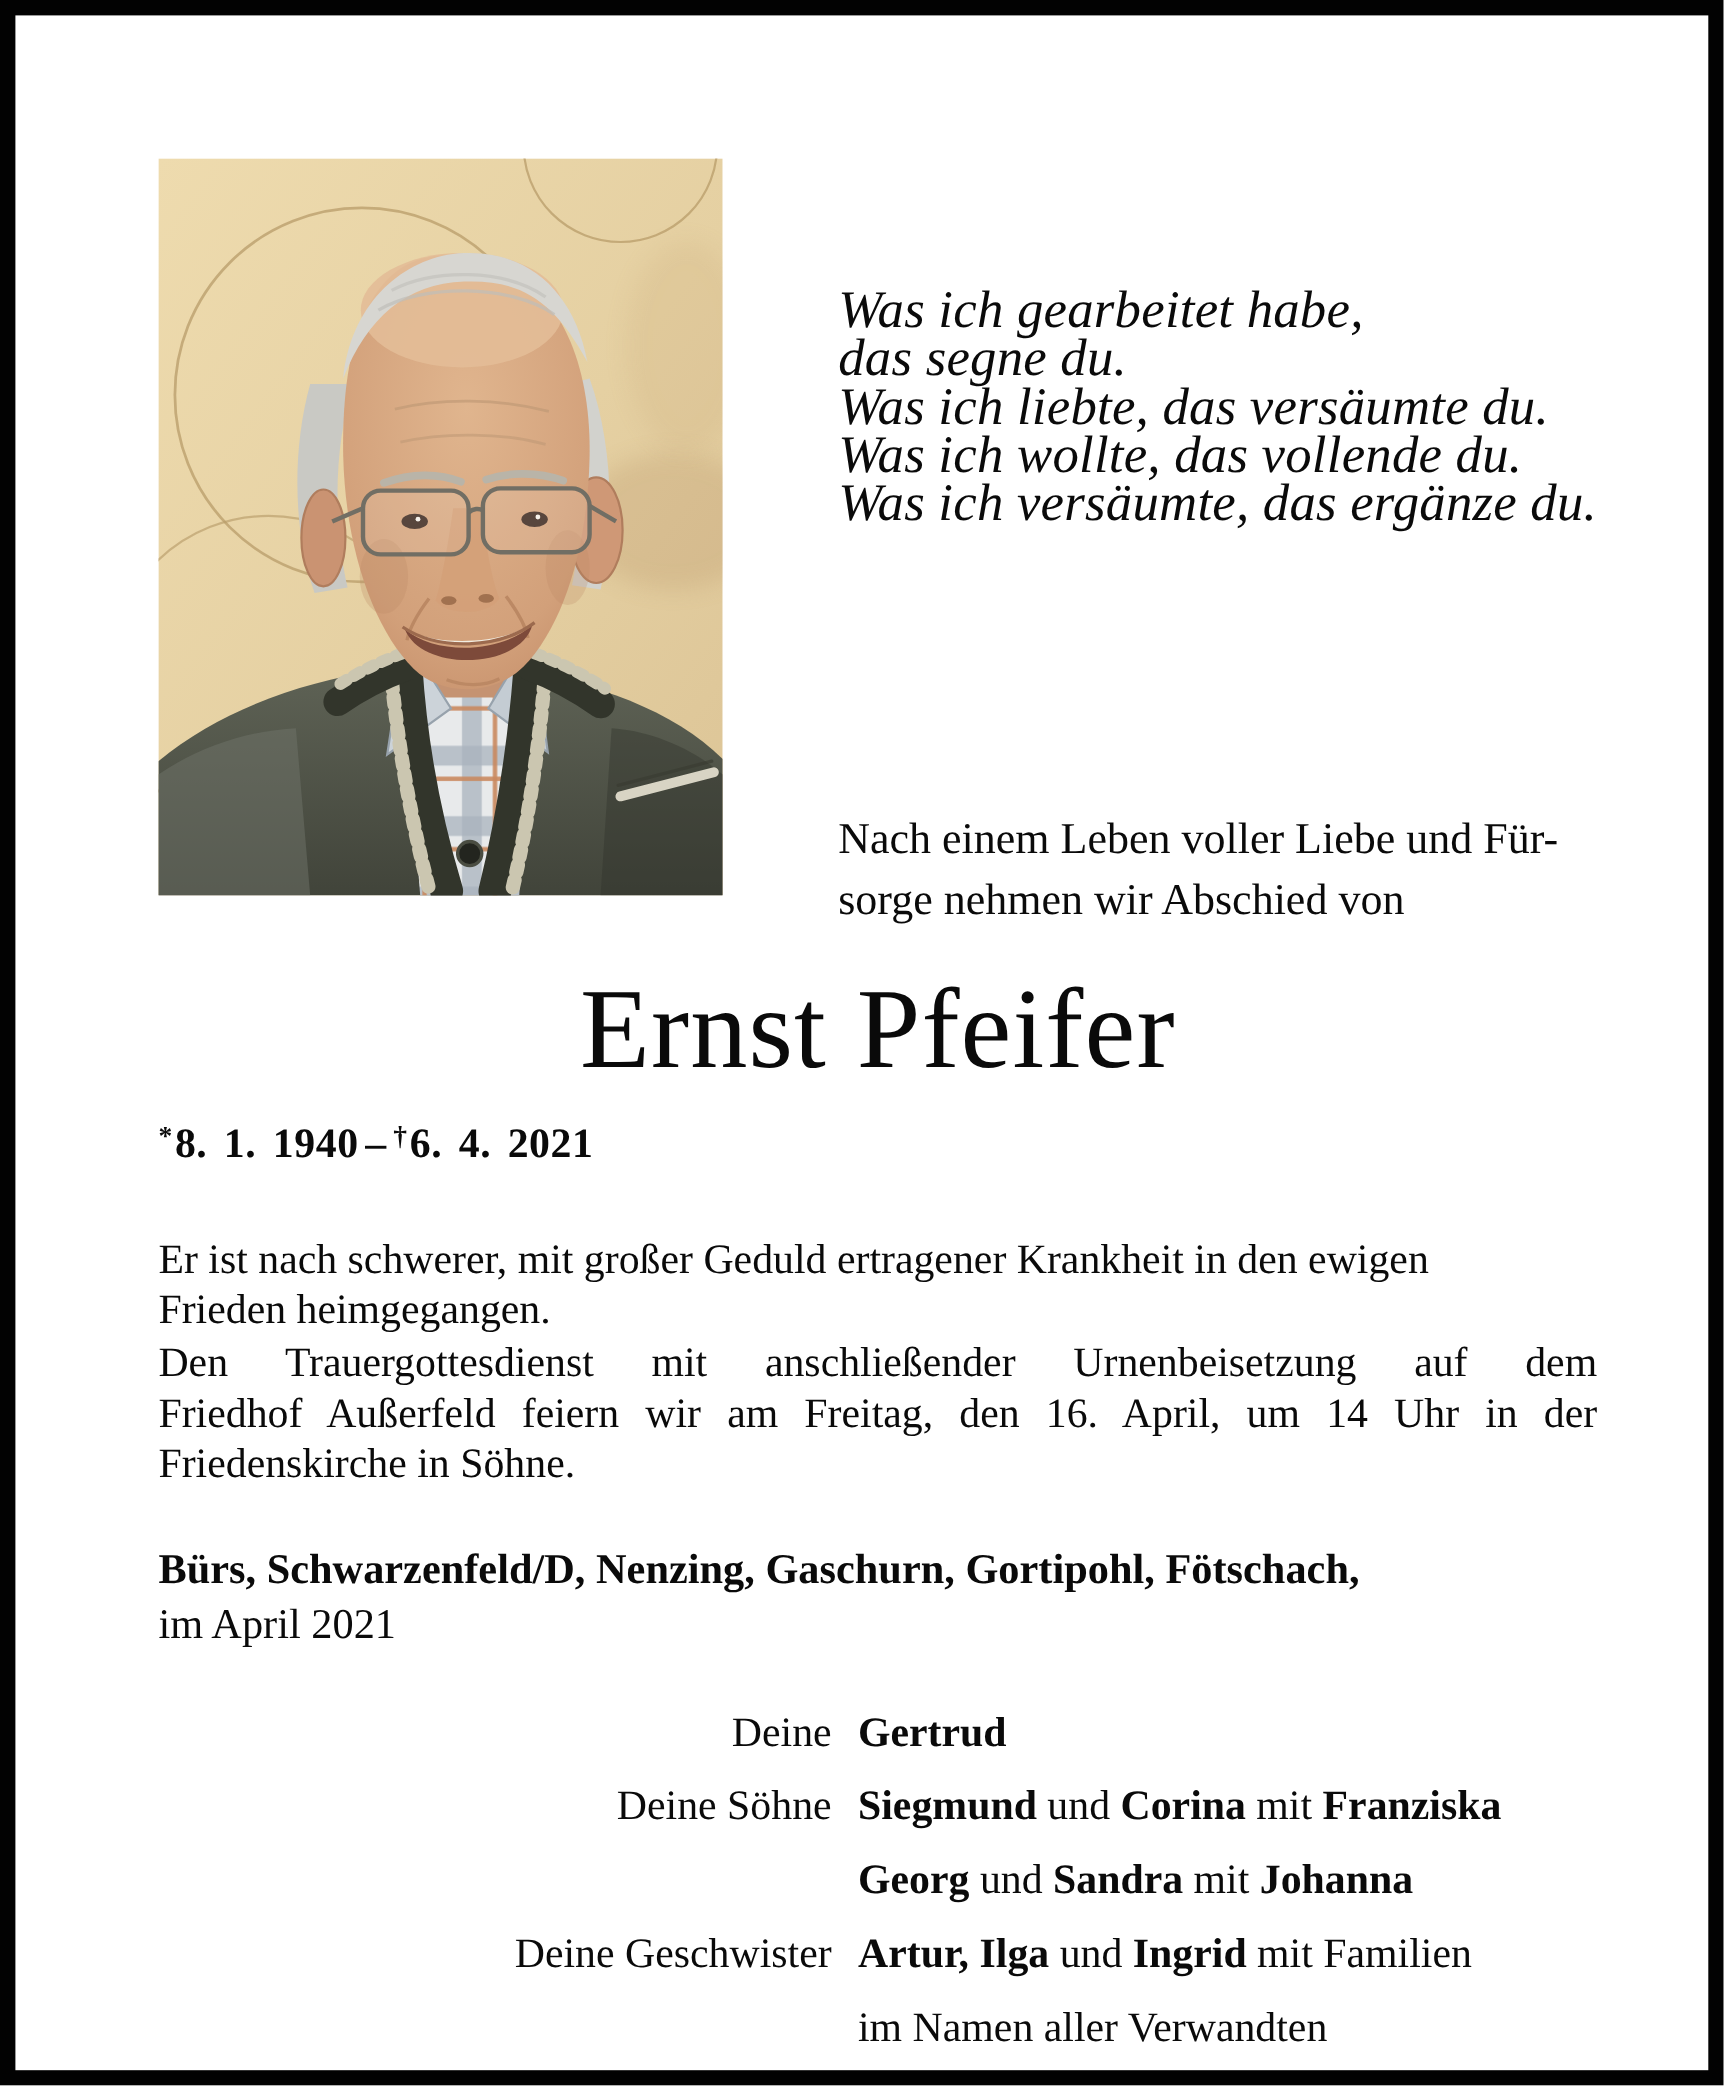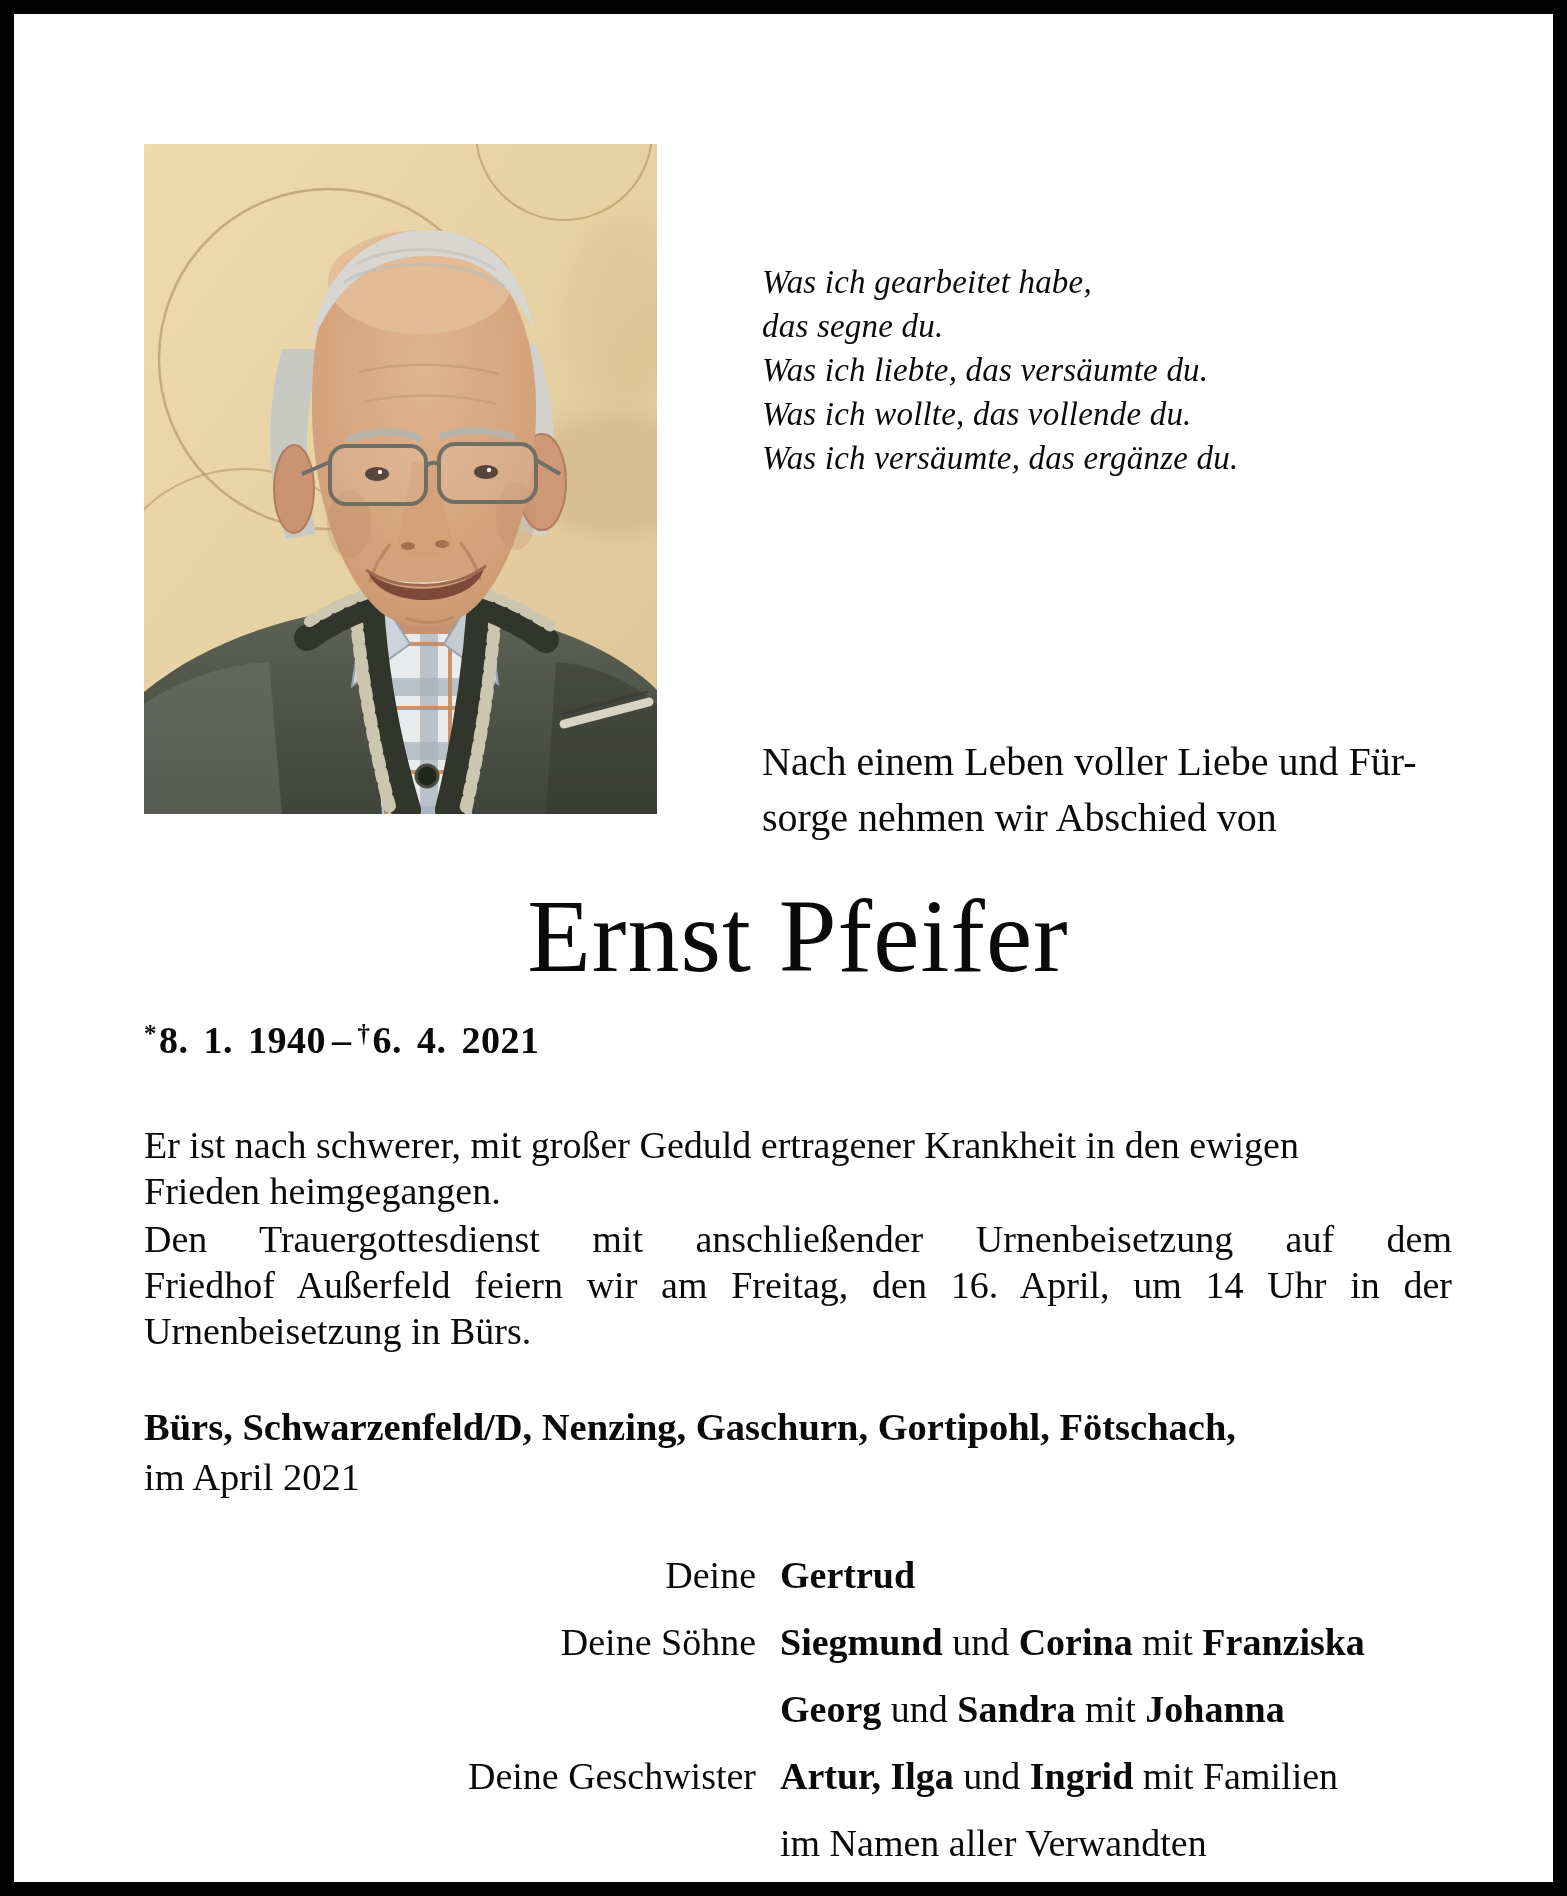--- a/index.html
+++ b/index.html
@@ -28,7 +28,7 @@
   .poem {
     position: absolute; left: 748px; top: 246px;
     font-style: italic;
-    font-size: 33px; line-height: 44px;
+    font-size: 48px; line-height: 44px;
     letter-spacing: 0.2px;
   }
   .poem div { white-space: nowrap; }

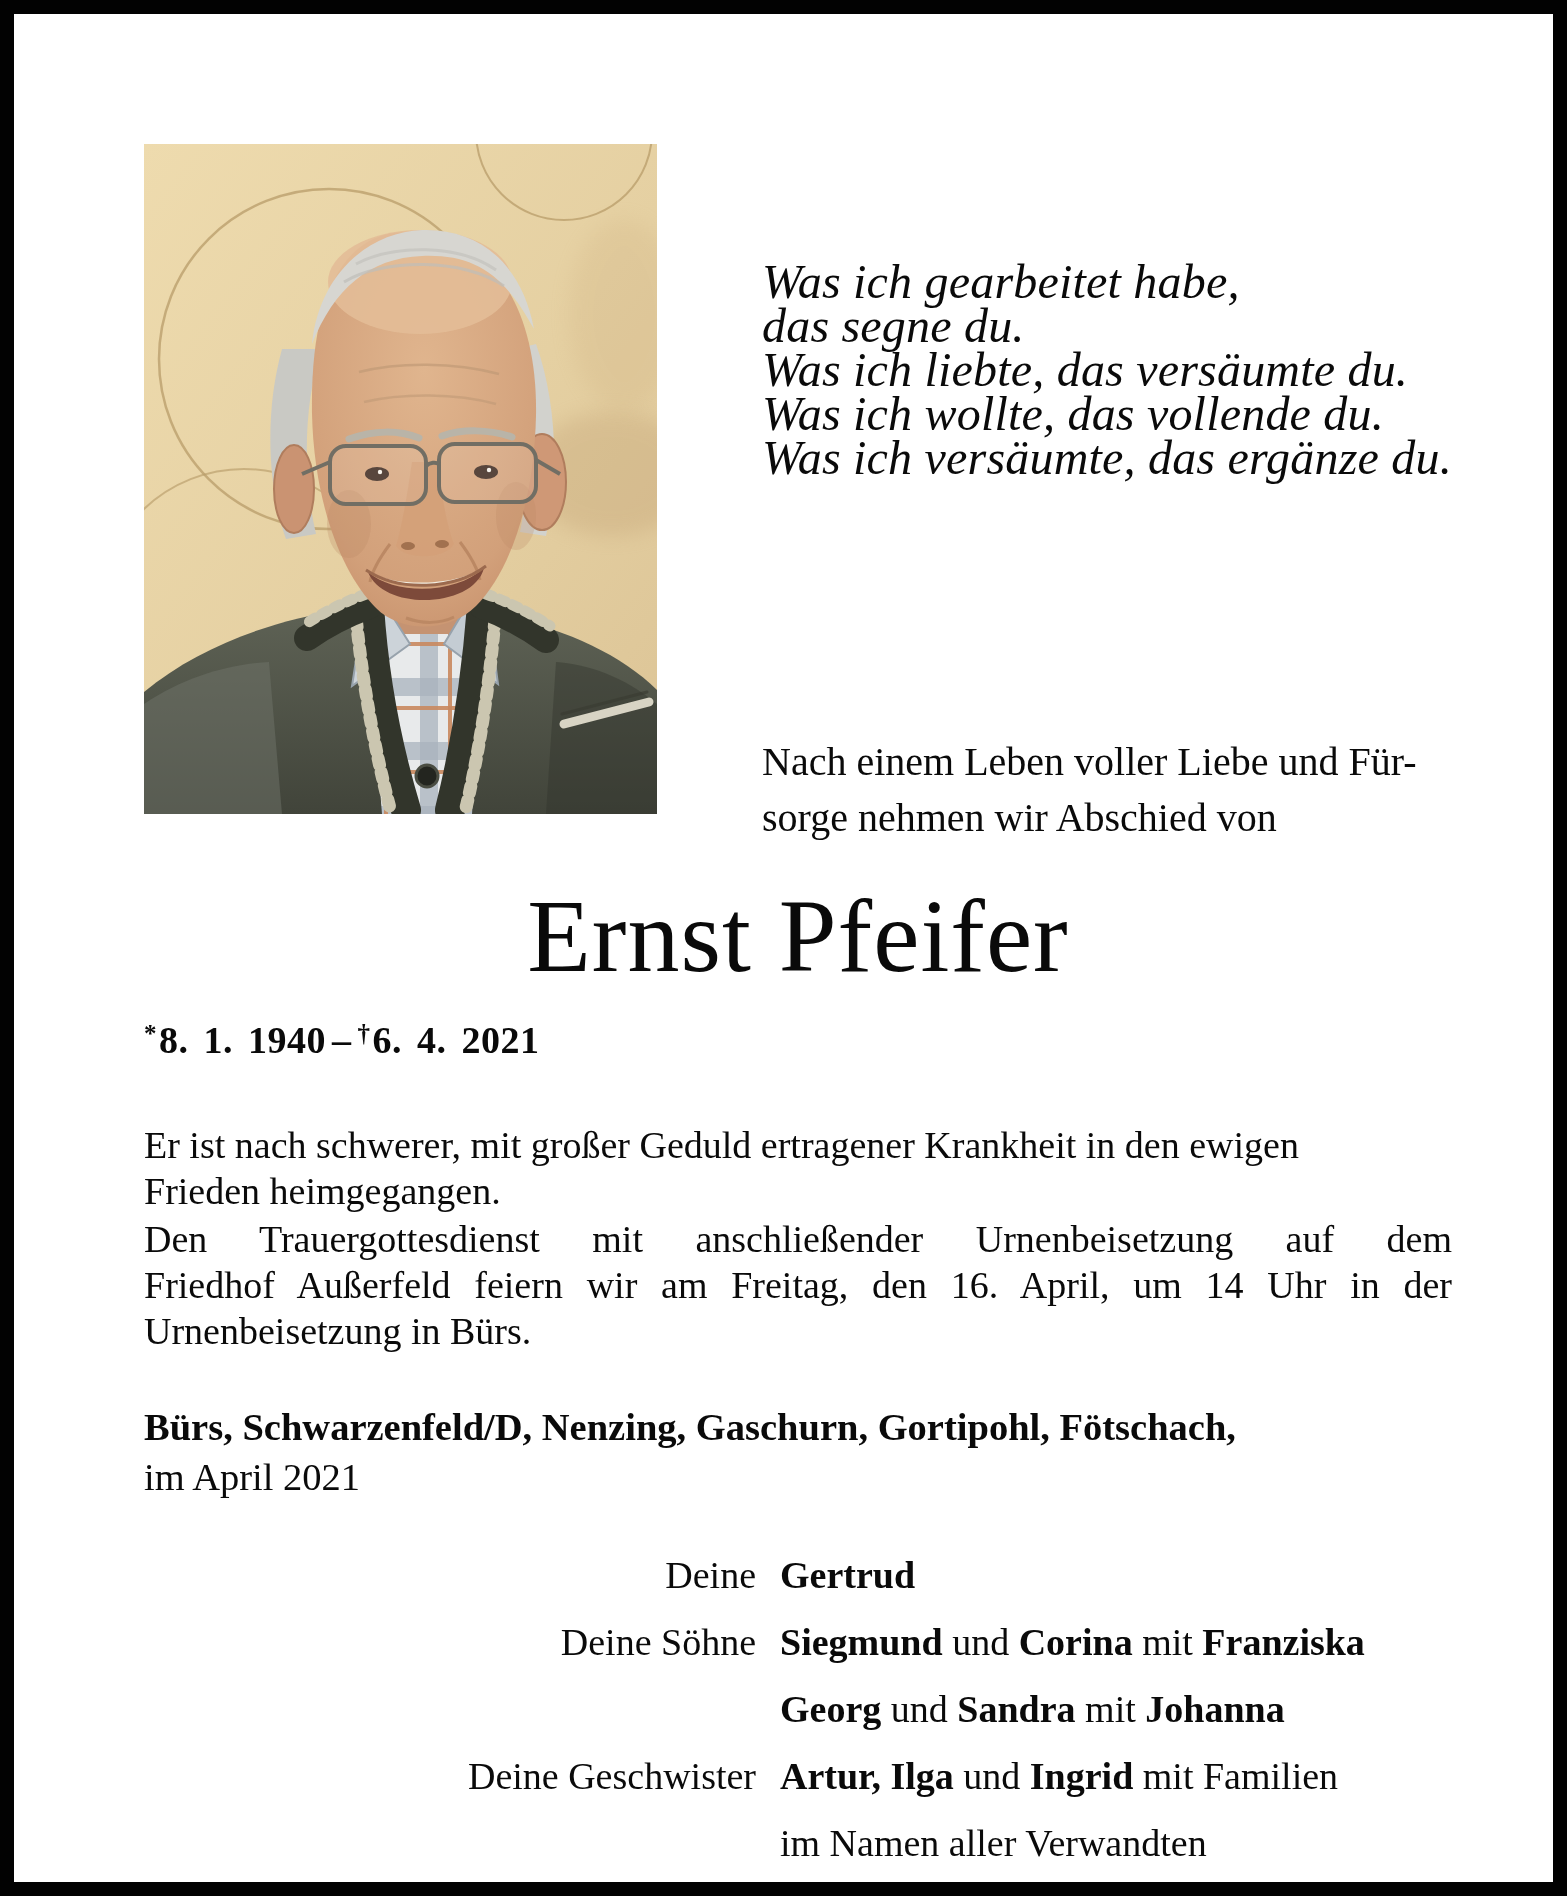--- a/index.html
+++ b/index.html
@@ -224,7 +224,7 @@
   <div class="para p2">
     <div class="jline">Den Trauergottesdienst mit anschließender Urnenbeisetzung auf dem</div>
     <div class="jline">Friedhof Außerfeld feiern wir am Freitag, den 16. April, um 14 Uhr in der</div>
-    <div>Urnenbeisetzung in Bürs.</div>
+    <div>Friedenskirche in Söhne.</div>
   </div>
 
   <div class="places">

